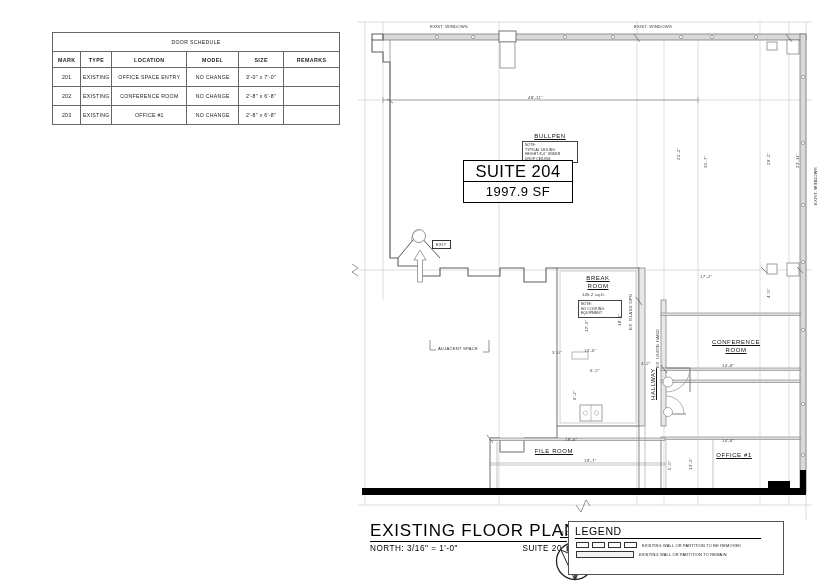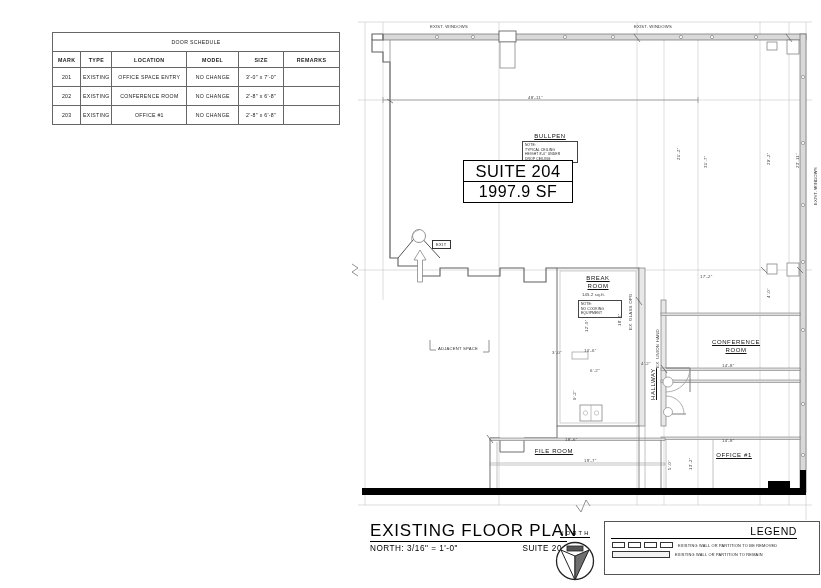--- a/index.html
+++ b/index.html
@@ -111,7 +111,7 @@
     font-family: "Liberation Sans", sans-serif;
   }
   #suite-box .suite-area {
-    font-size: 16px;
+    font-size: 13px;
     letter-spacing: .5px;
     line-height: 20px;
     font-family: "Liberation Sans", sans-serif;

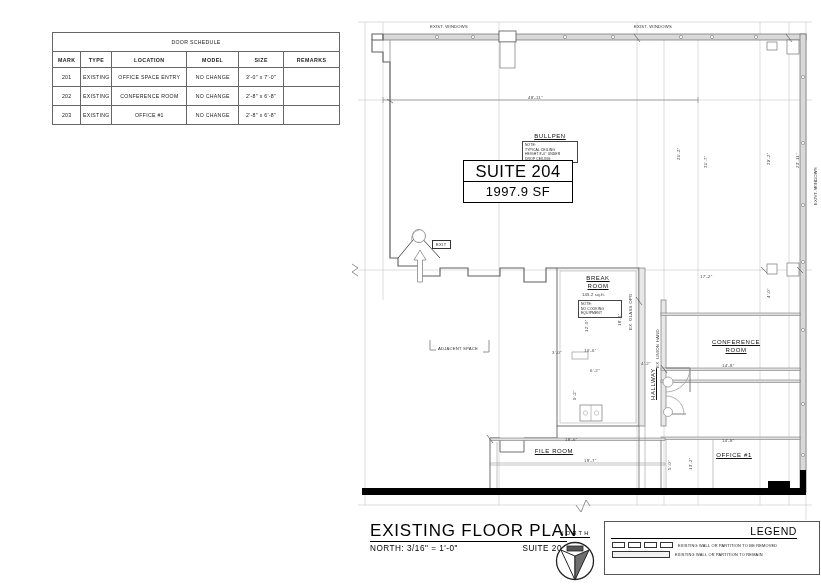--- a/index.html
+++ b/index.html
@@ -184,13 +184,12 @@
   
   #legend-box {
     position: absolute;
-    left: 604px;
+    left: 568px;
     top: 521px;
     width: 214px;
     height: 52px;
     border: 1px solid #555;
     background: #fff;
-    text-align: right;
   }
   #legend-title {
     font-size: 10.5px;

